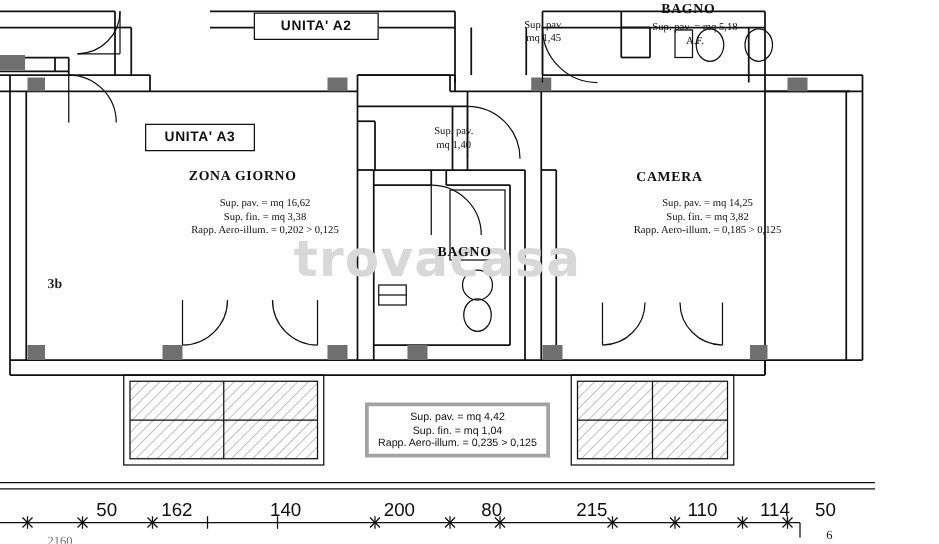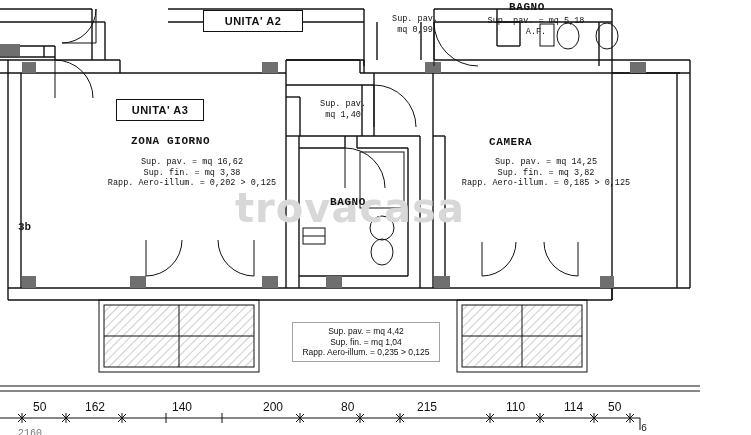--- a/index.html
+++ b/index.html
@@ -5,7 +5,7 @@
   html,body{margin:0;padding:0;}
   body{width:751px;height:435px;background:#ffffff;font-family:"Liberation Sans",sans-serif;overflow:hidden;position:relative;}
   #plan{position:absolute;left:0;top:0;width:751px;height:435px;}
-  .lbl{position:absolute;font-family:Liberation Mono, monospace;color:#1a1a1a;white-space:nowrap;}
+  .lbl{position:absolute;font-family:Liberation Serif, serif;color:#1a1a1a;white-space:nowrap;margin-left:20px;}
   .box{position:absolute;border:1px solid #111;background:#fff;box-sizing:border-box;
        font-size:11px;font-weight:bold;letter-spacing:.5px;text-align:center;color:#111;
        display:flex;align-items:center;justify-content:center;}

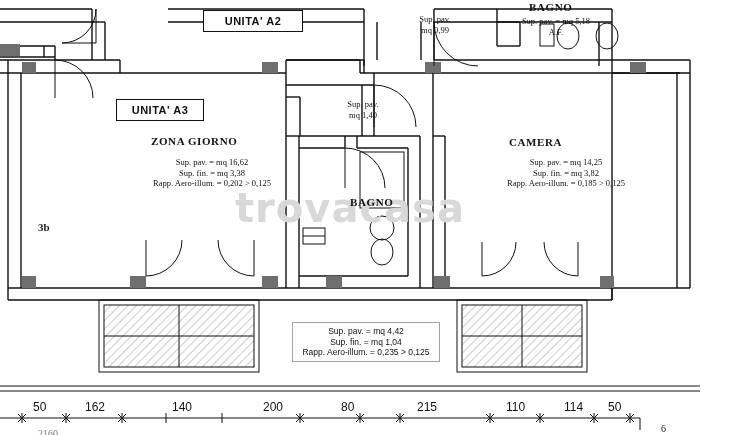--- a/index.html
+++ b/index.html
@@ -246,7 +246,7 @@
 
 <div class="lbl spec" style="left:383px;top:14px;width:64px;">
   <div>Sup. pav.</div>
-  <div>mq 0,99</div>
+  <div>mq 1,45</div>
 </div>
 
 <div class="lbl spec" style="left:311px;top:99px;width:64px;">

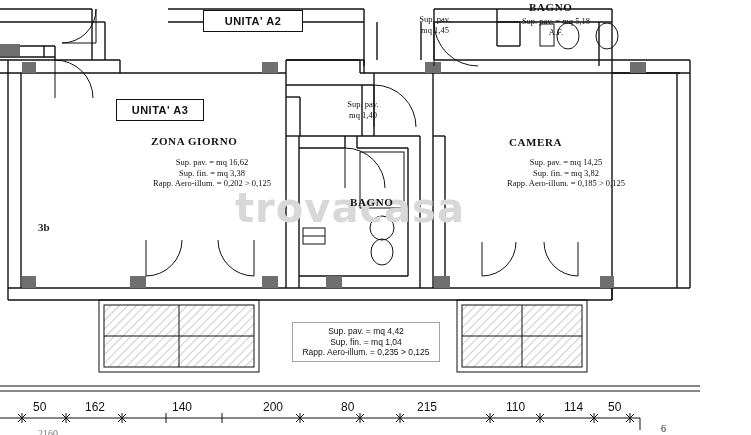--- a/index.html
+++ b/index.html
@@ -11,7 +11,7 @@
        display:flex;align-items:center;justify-content:center;}
   .roomname{font-size:11px;font-weight:bold;letter-spacing:.6px;color:#111;}
   .spec{font-size:8.5px;line-height:10.5px;color:#111;text-align:center;}
-  .specbox{position:absolute;border:1px solid #a3a3a3;background:#fff;box-sizing:border-box;padding:3px 5px;}
+  .specbox{position:absolute;border:3px solid #a3a3a3;background:#fff;box-sizing:border-box;padding:3px 5px;}
   .dimnum{position:absolute;font-size:12px;color:#111;}
   .wm{position:absolute;left:235px;top:185px;font-size:40px;font-weight:bold;color:#d8d8d8;letter-spacing:1px;
       font-family:"DejaVu Sans",sans-serif;pointer-events:none;}

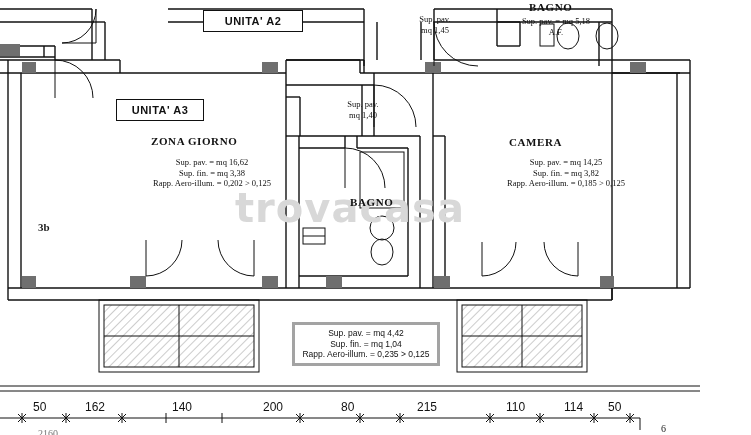--- a/index.html
+++ b/index.html
@@ -12,7 +12,7 @@
   .roomname{font-size:11px;font-weight:bold;letter-spacing:.6px;color:#111;}
   .spec{font-size:8.5px;line-height:10.5px;color:#111;text-align:center;}
   .specbox{position:absolute;border:3px solid #a3a3a3;background:#fff;box-sizing:border-box;padding:3px 5px;}
-  .dimnum{position:absolute;font-size:12px;color:#111;}
+  .dimnum{position:absolute;font-size:15px;color:#111;margin-left:44px;}
   .wm{position:absolute;left:235px;top:185px;font-size:40px;font-weight:bold;color:#d8d8d8;letter-spacing:1px;
       font-family:"DejaVu Sans",sans-serif;pointer-events:none;}
 </style>

